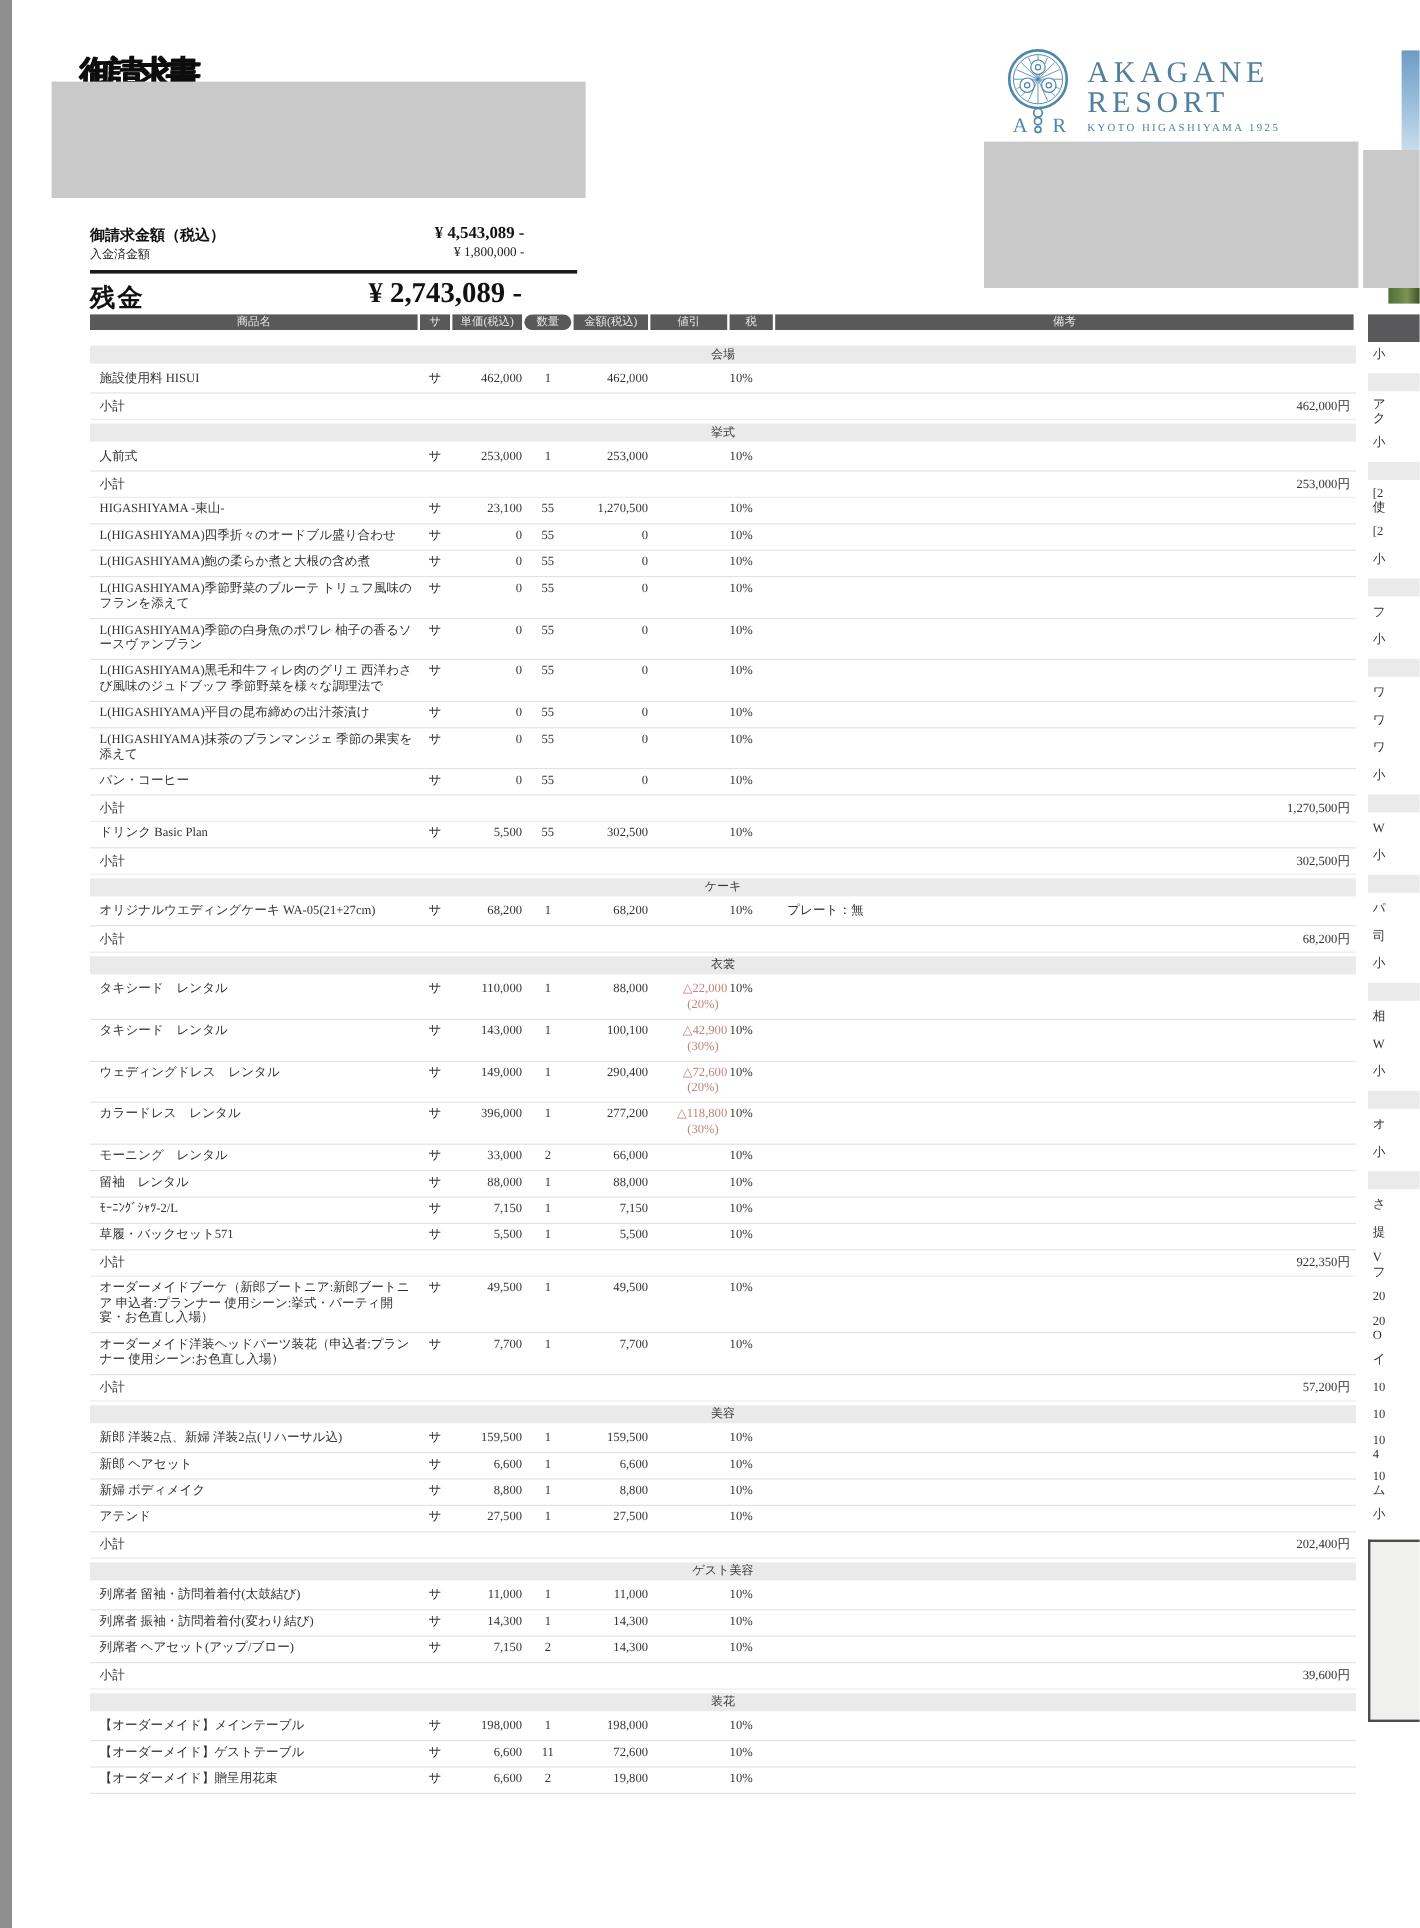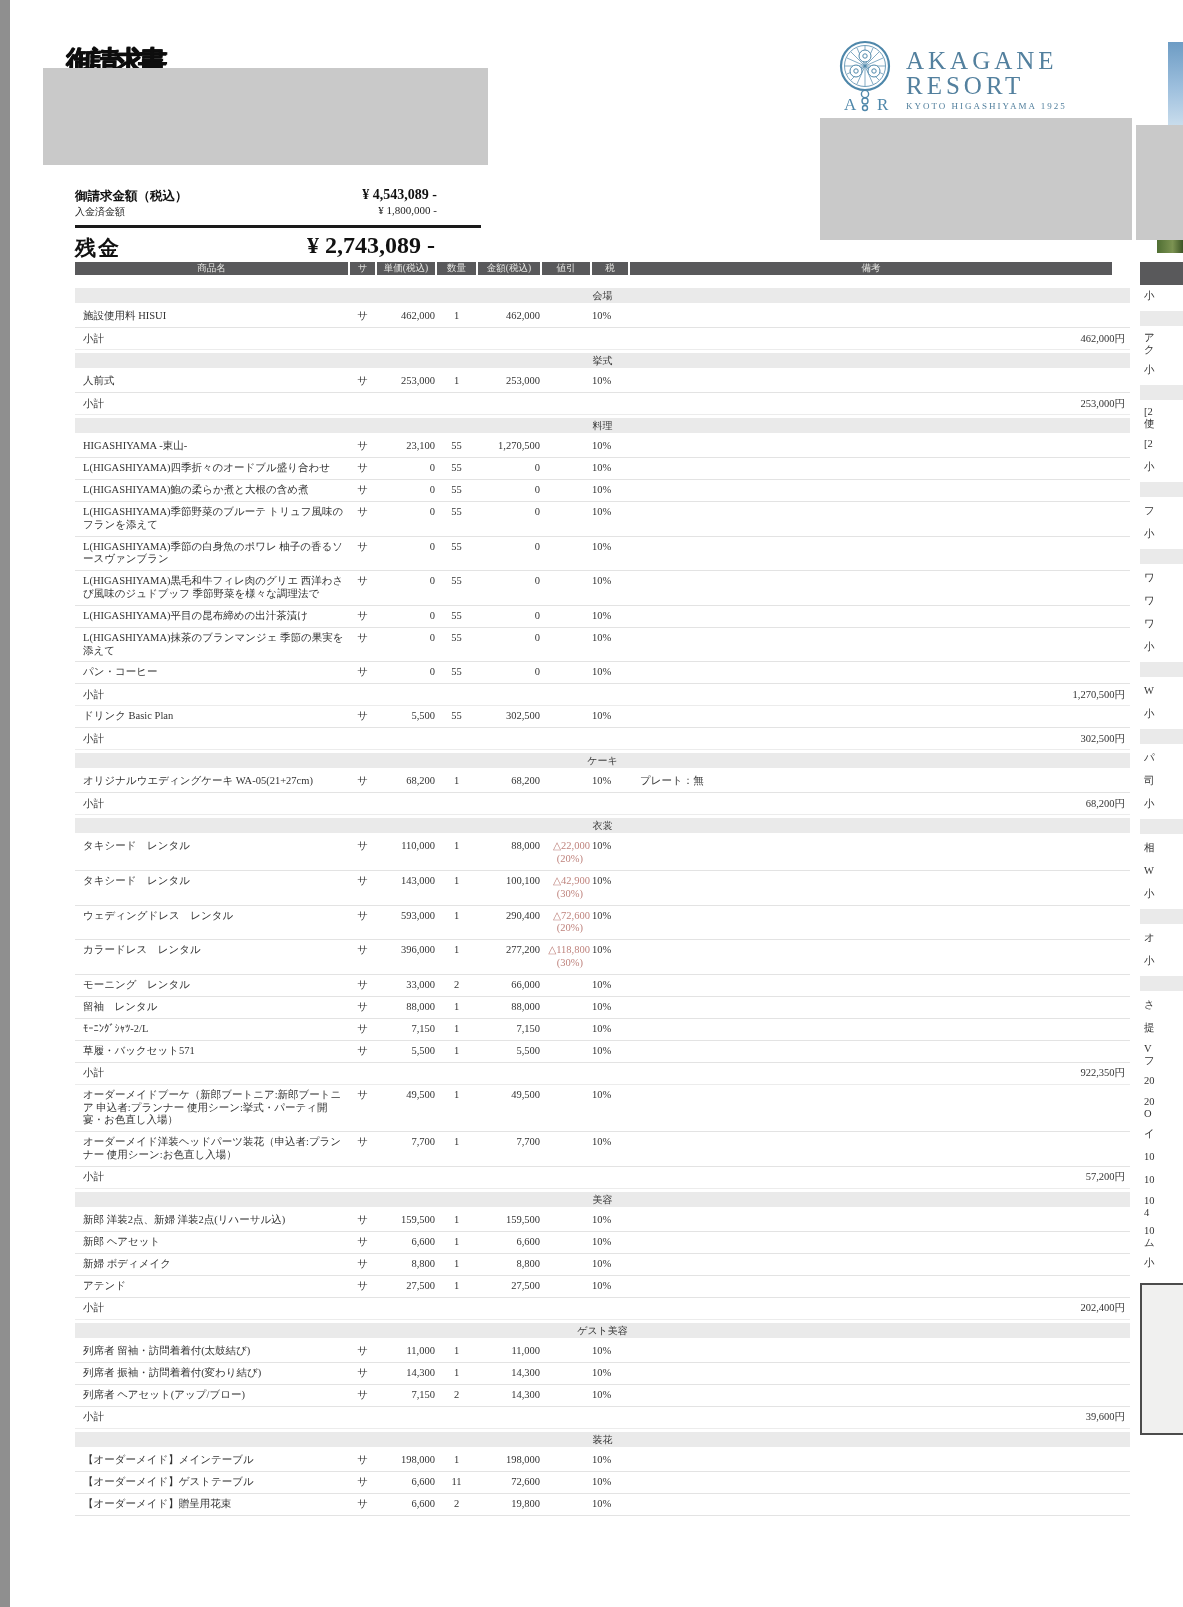--- a/index.html
+++ b/index.html
@@ -51,7 +51,7 @@
   .c1 { width:273px; margin-right:2px; padding-left:8px;  text-align:left; }
   .c2 { width:25px;  margin-right:2px; text-align:center; }
   .c3 { width:58px;  margin-right:2px; text-align:right;  }
-  .c4 { width:39px;  margin-right:2px; text-align:center; }
+  .c4 { width:39px;  margin-right:2px; text-align:center;border-radius:10px; }
   .c5 { width:62px;  margin-right:2px; text-align:right;  }
   .c6 { width:48px;  margin-right:2px; text-align:right;  }
   .c7 { width:36px;  margin-right:2px; }

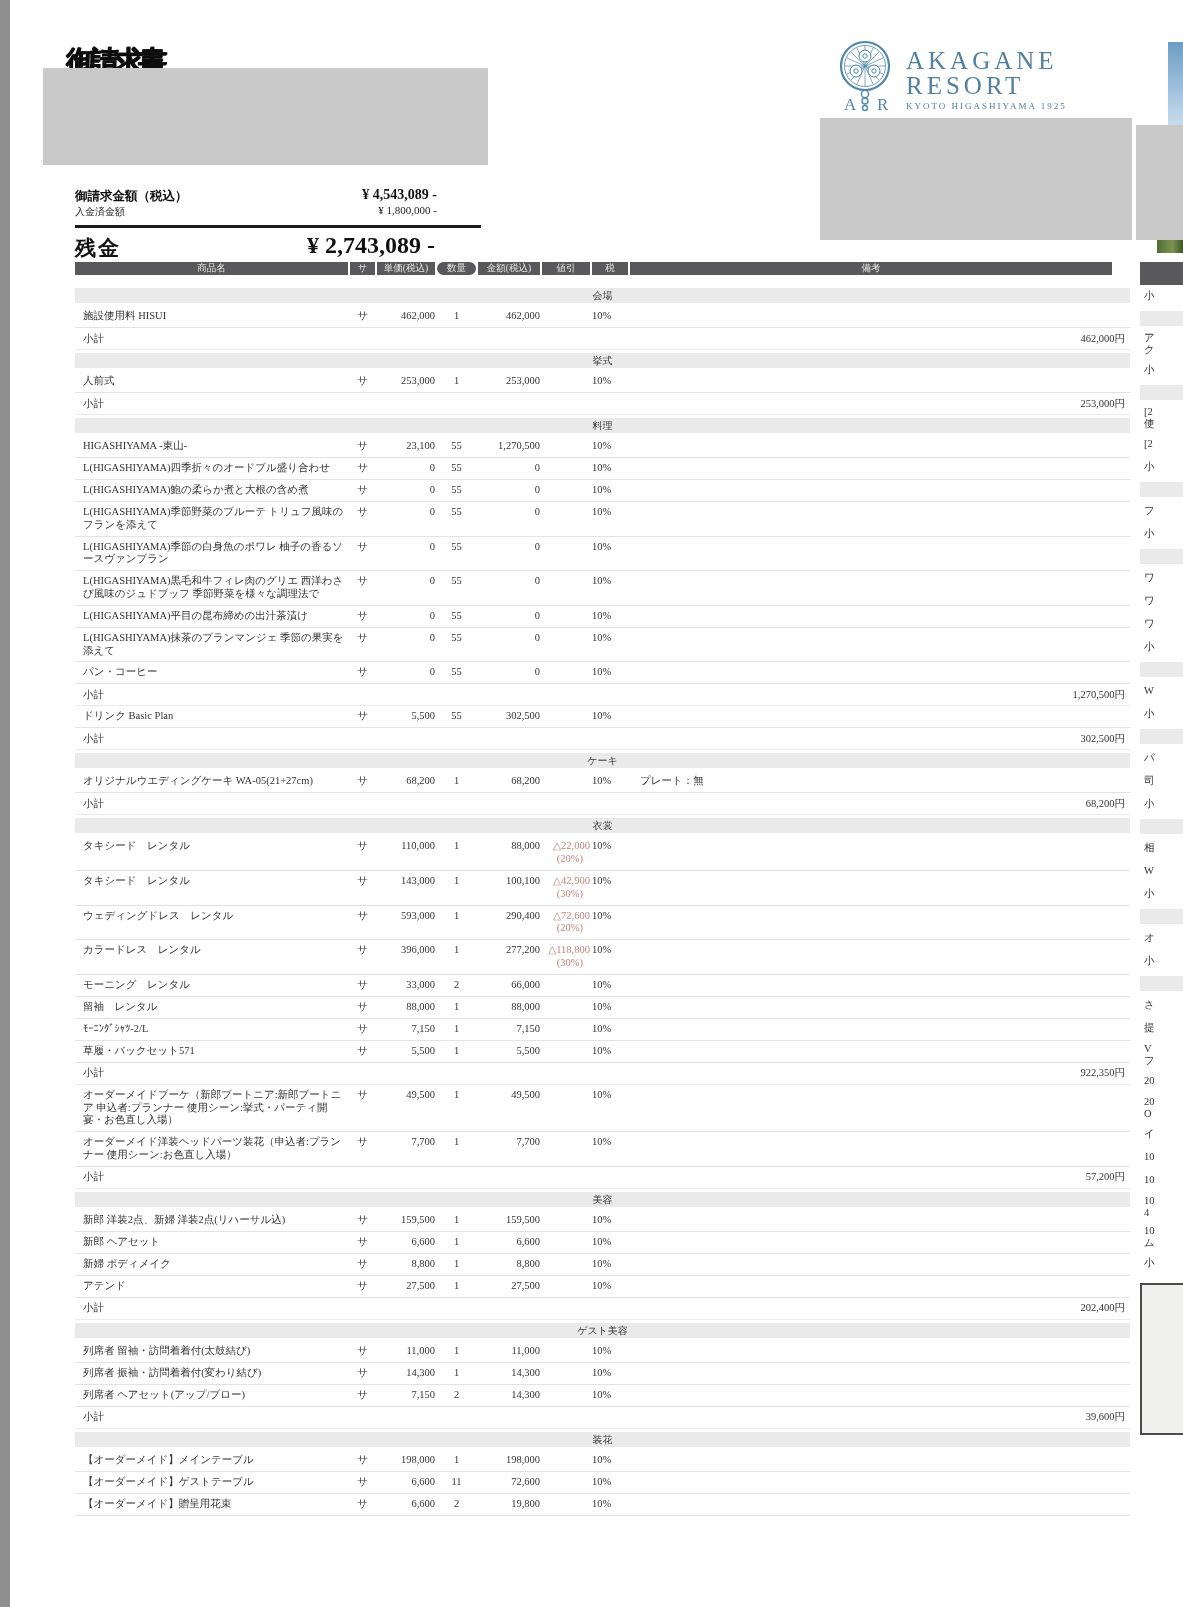--- a/index.html
+++ b/index.html
@@ -53,7 +53,7 @@
   .c3 { width:58px;  margin-right:2px; text-align:right;  }
   .c4 { width:39px;  margin-right:2px; text-align:center;border-radius:10px; }
   .c5 { width:62px;  margin-right:2px; text-align:right;  }
-  .c6 { width:48px;  margin-right:2px; text-align:right;  }
+  .c6 { width:64px;  margin-right:2px; text-align:right;  }
   .c7 { width:36px;  margin-right:2px; }
   .c8 { width:482px; padding-left:10px; text-align:left;  }
 

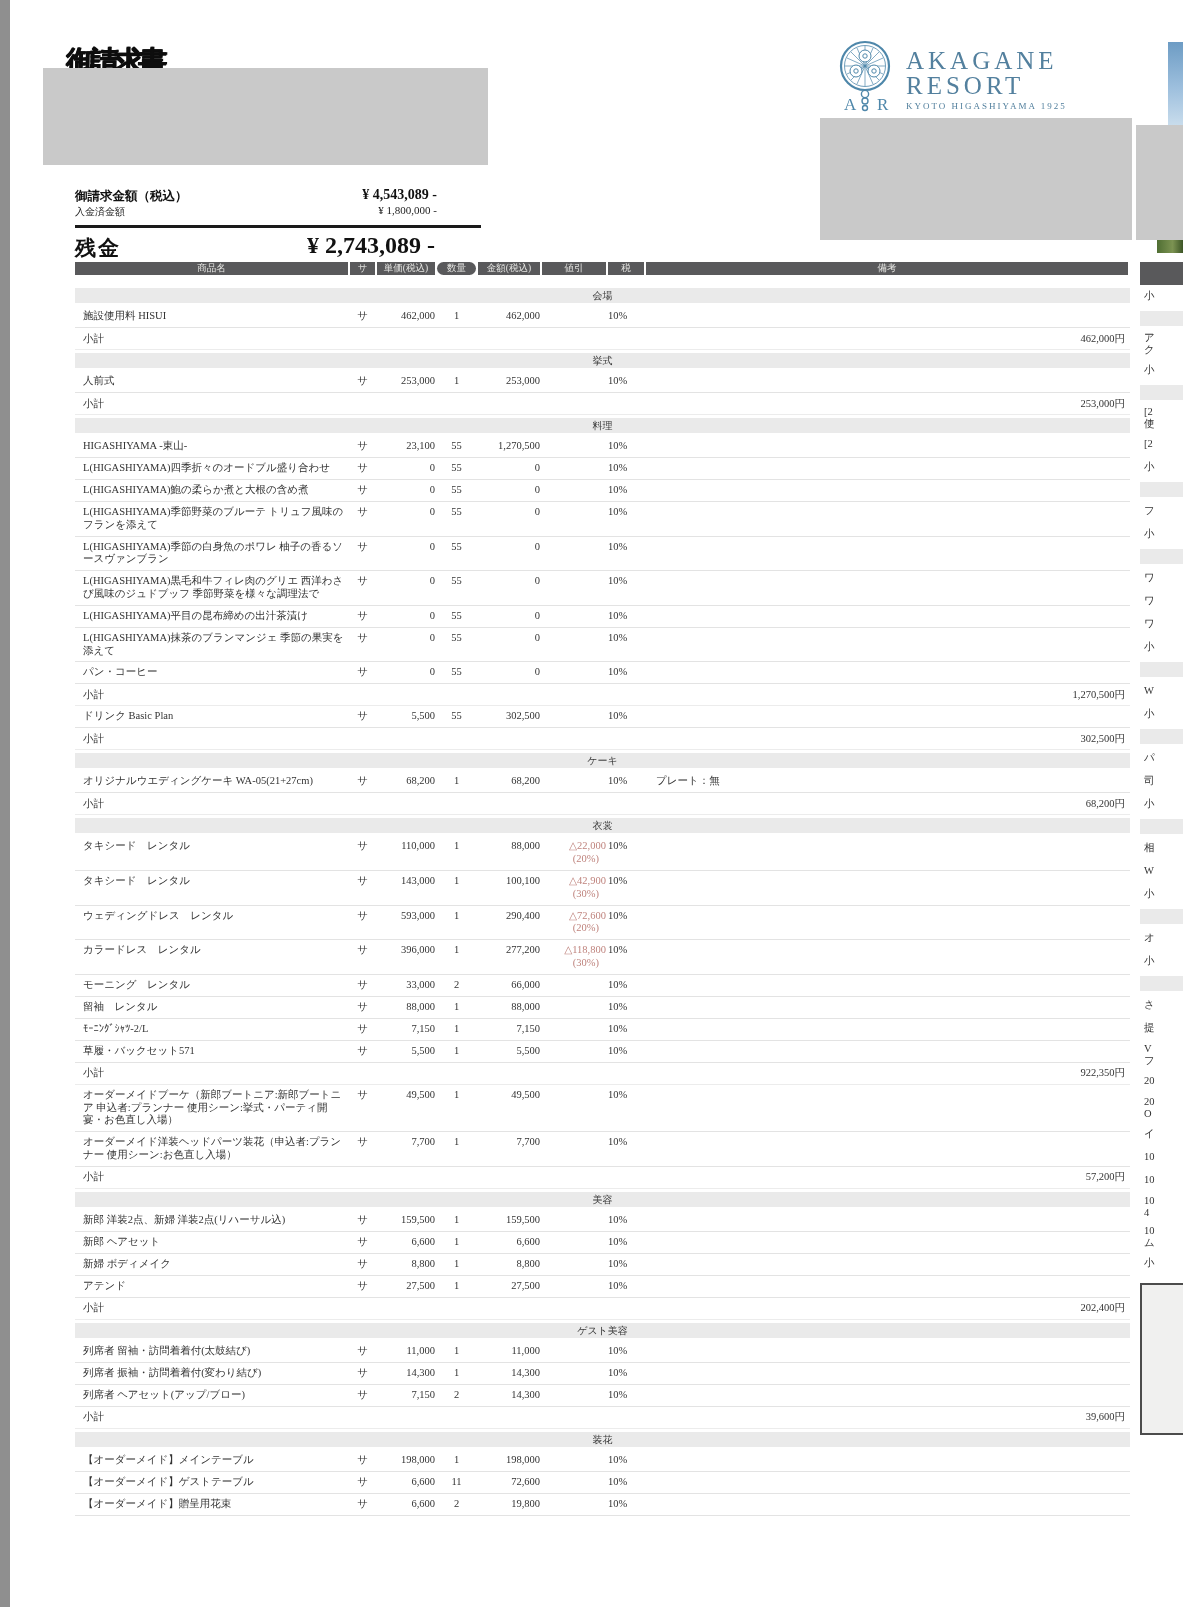--- a/index.html
+++ b/index.html
@@ -189,9 +189,6 @@
         <div class="subtotal-label">小計</div>
         <div class="subtotal-amount">253,000円</div>
       </div>
-      <div class="trow section-row">
-        <div class="section-bar">料理</div>
-      </div>
       <div class="trow item-row">
         <div class="c c1">HIGASHIYAMA -東山-</div>
         <div class="c c2">サ</div>

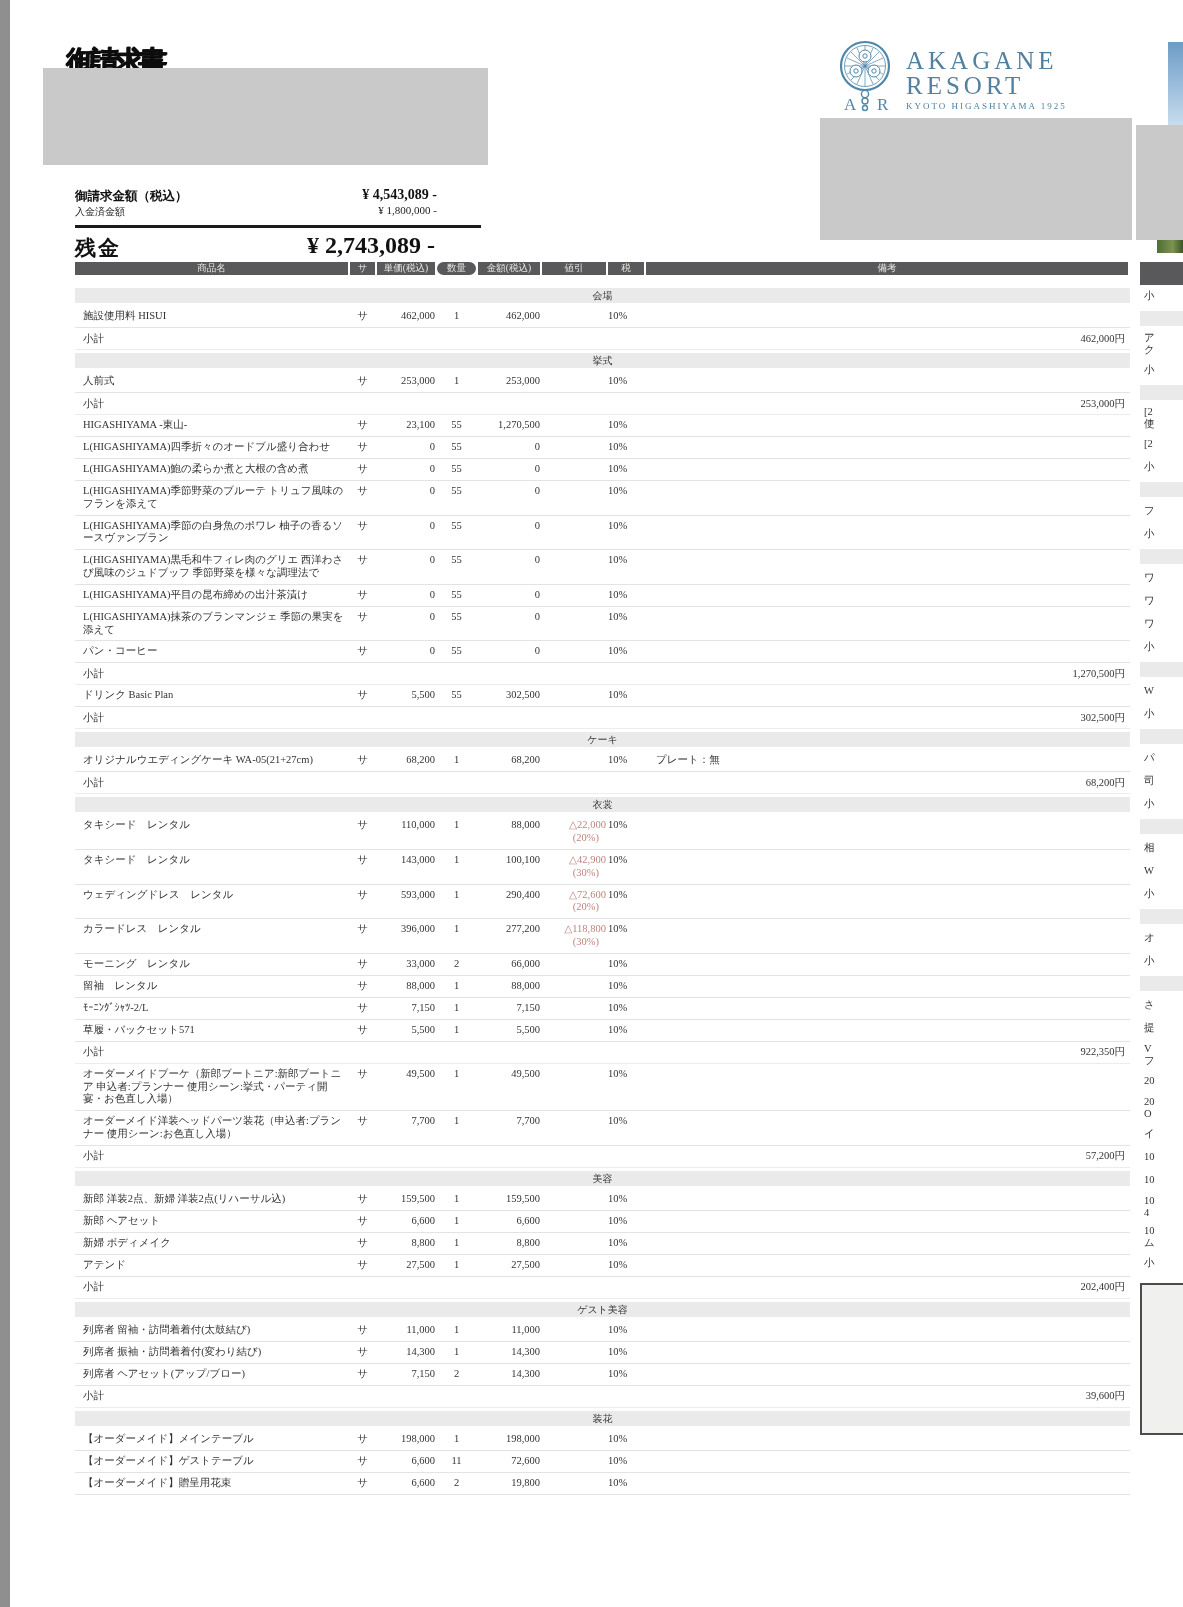--- a/index.html
+++ b/index.html
@@ -346,7 +346,7 @@
       <div class="trow item-row">
         <div class="c c1">ウェディングドレス　レンタル</div>
         <div class="c c2">サ</div>
-        <div class="c c3">593,000</div>
+        <div class="c c3">149,000</div>
         <div class="c c4">1</div>
         <div class="c c5">290,400</div>
         <div class="c c6">

